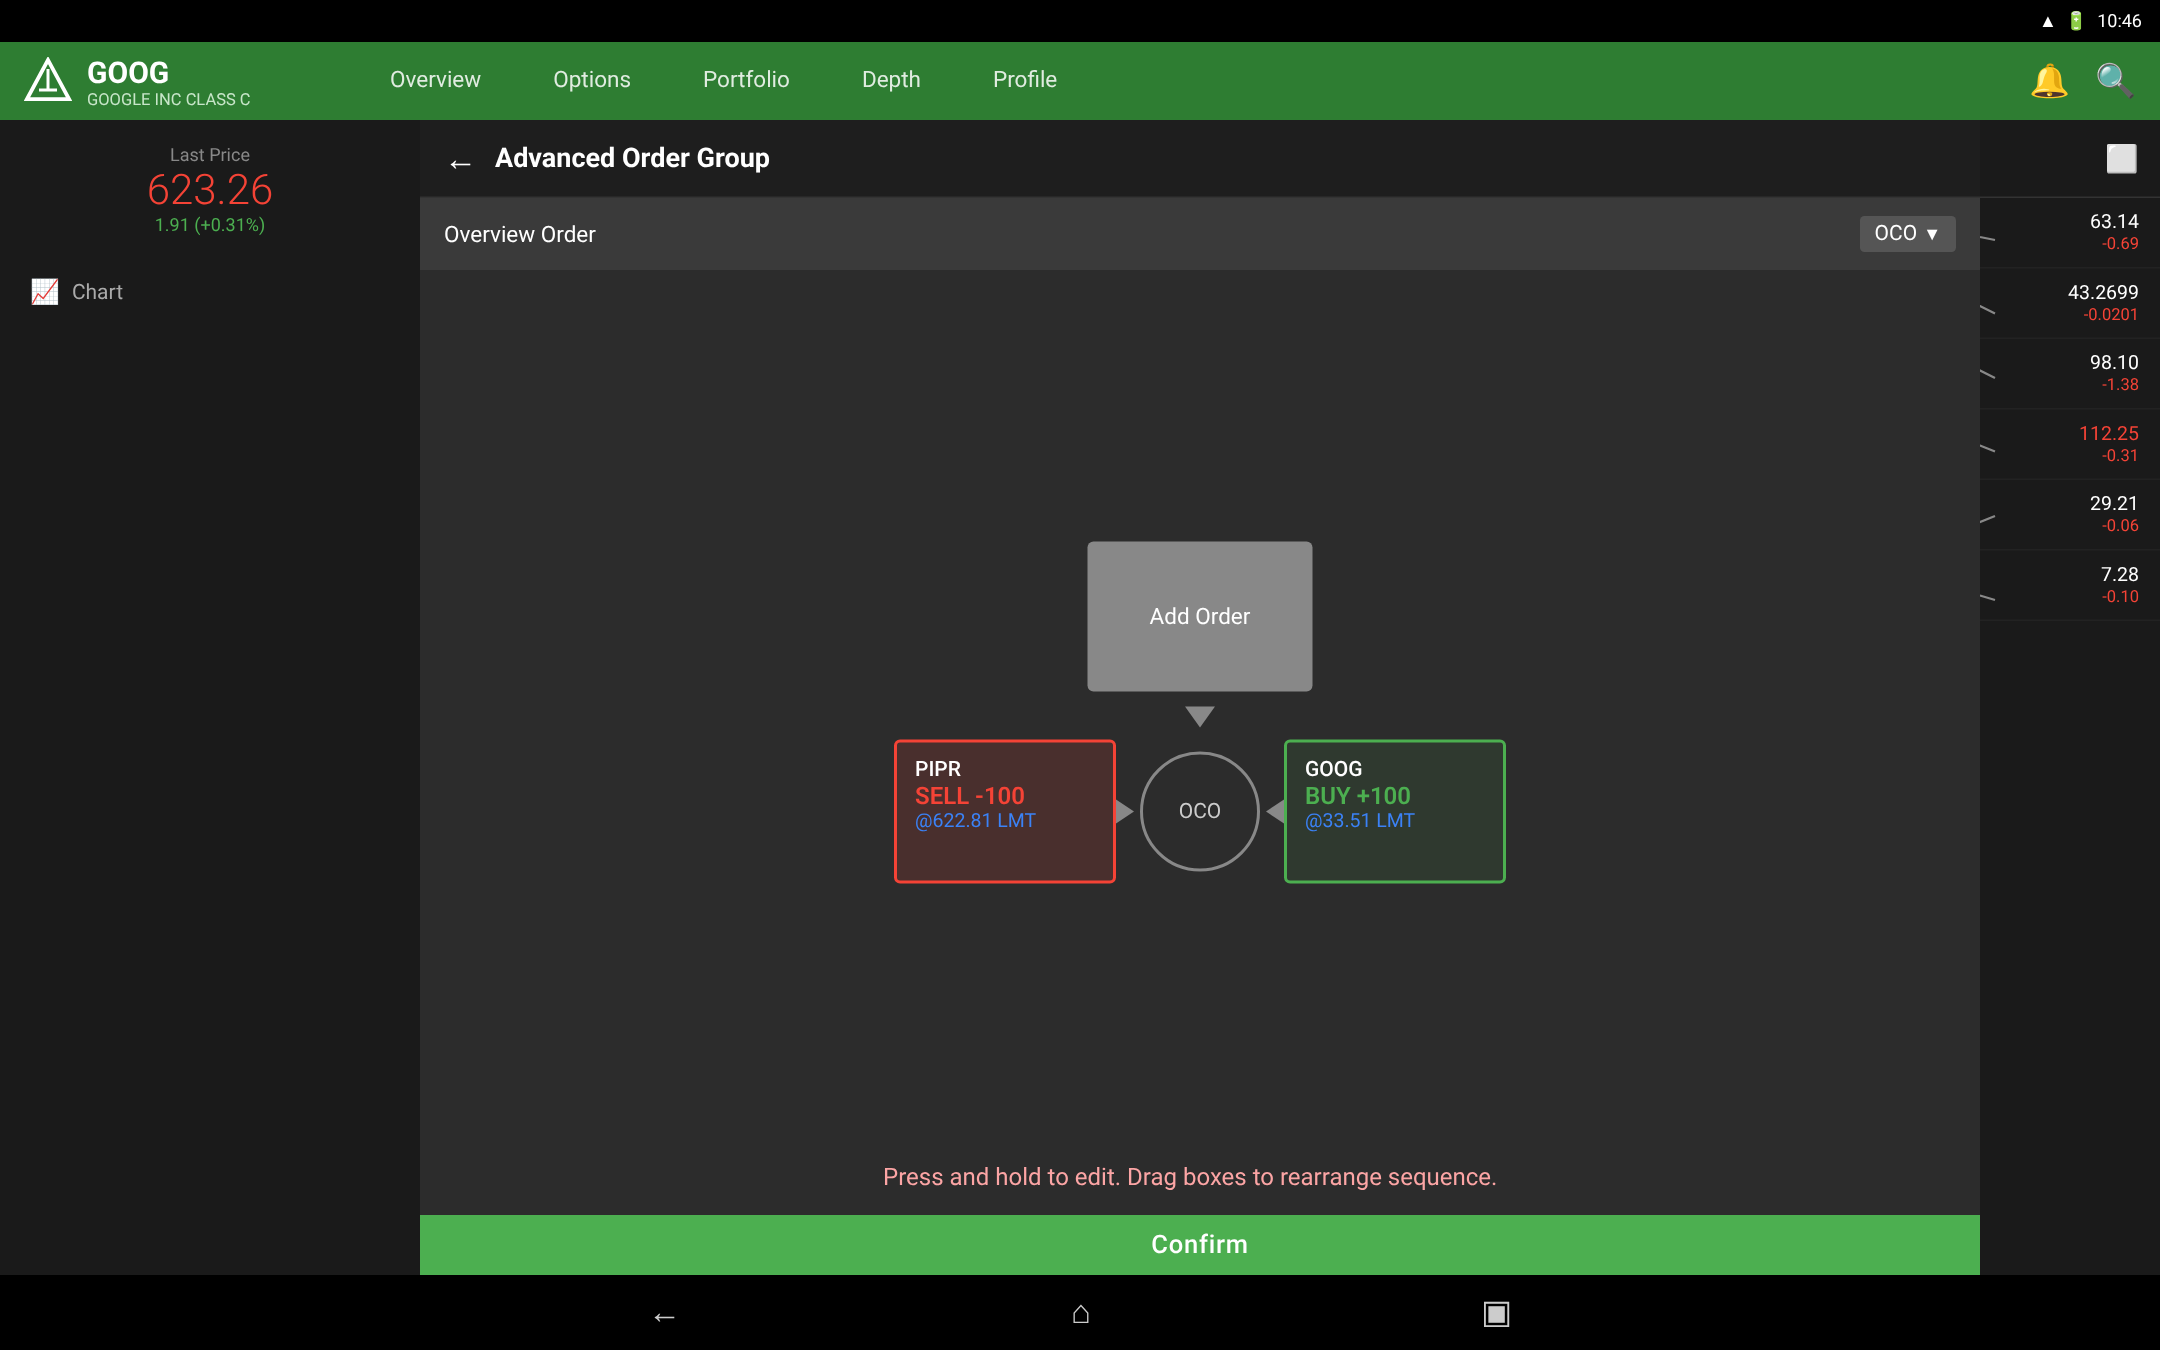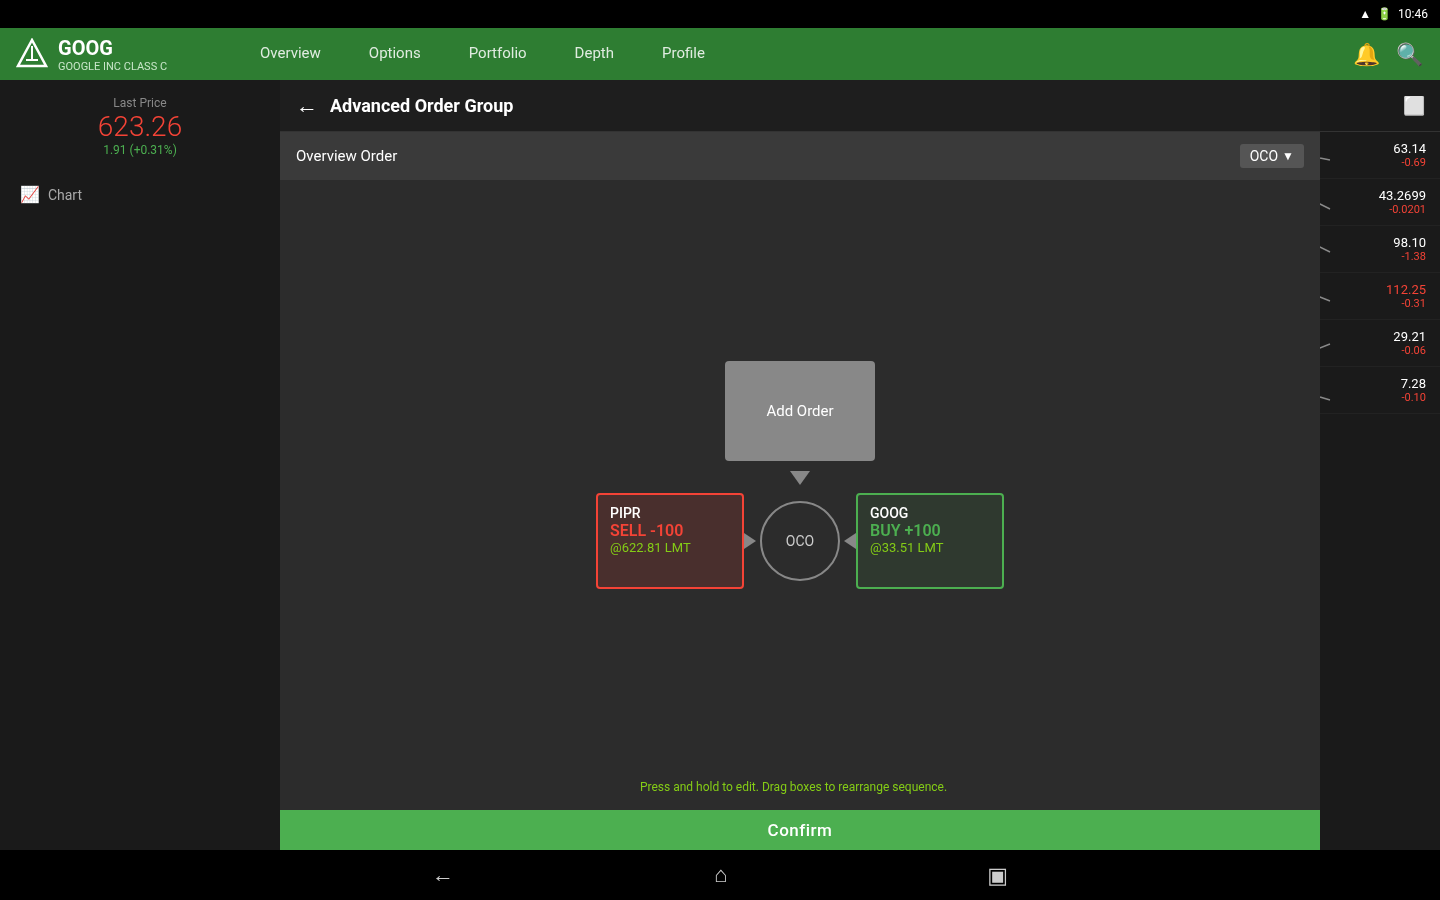--- a/index.html
+++ b/index.html
@@ -244,7 +244,7 @@
     }
     .order-card-detail {
       font-size: 13px;
-      color: #84cc16;
+      color: #3b82f6;
     }
 
     

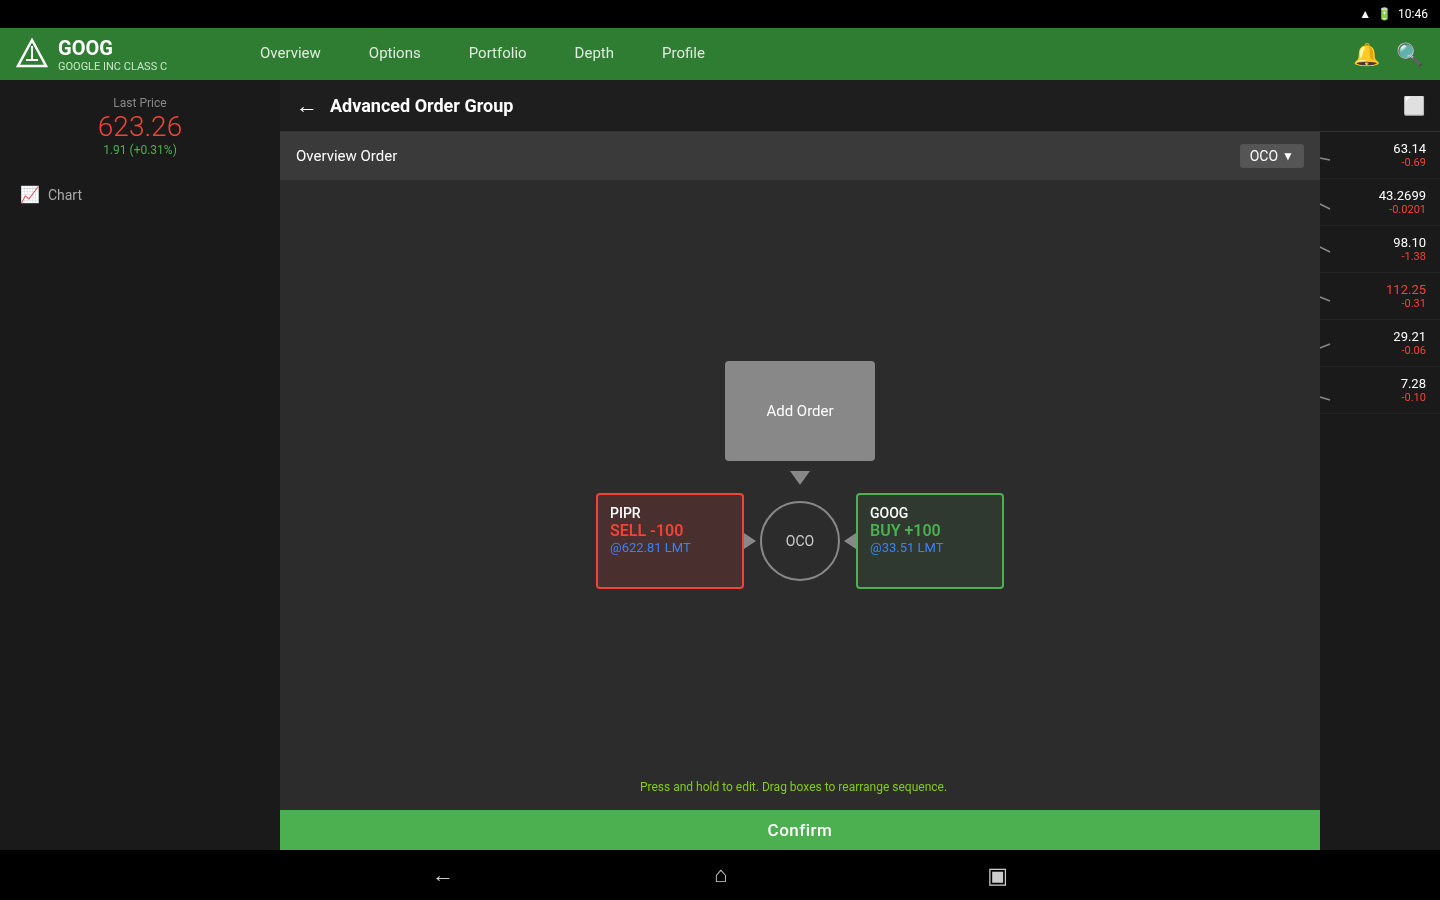--- a/index.html
+++ b/index.html
@@ -285,8 +285,8 @@
       bottom: 16px;
       left: 0; right: 13px;
       text-align: center;
-      font-size: 12px;
-      color: #84cc16;
+      font-size: 16px;
+      color: #fca5a5;
     }
 
     

